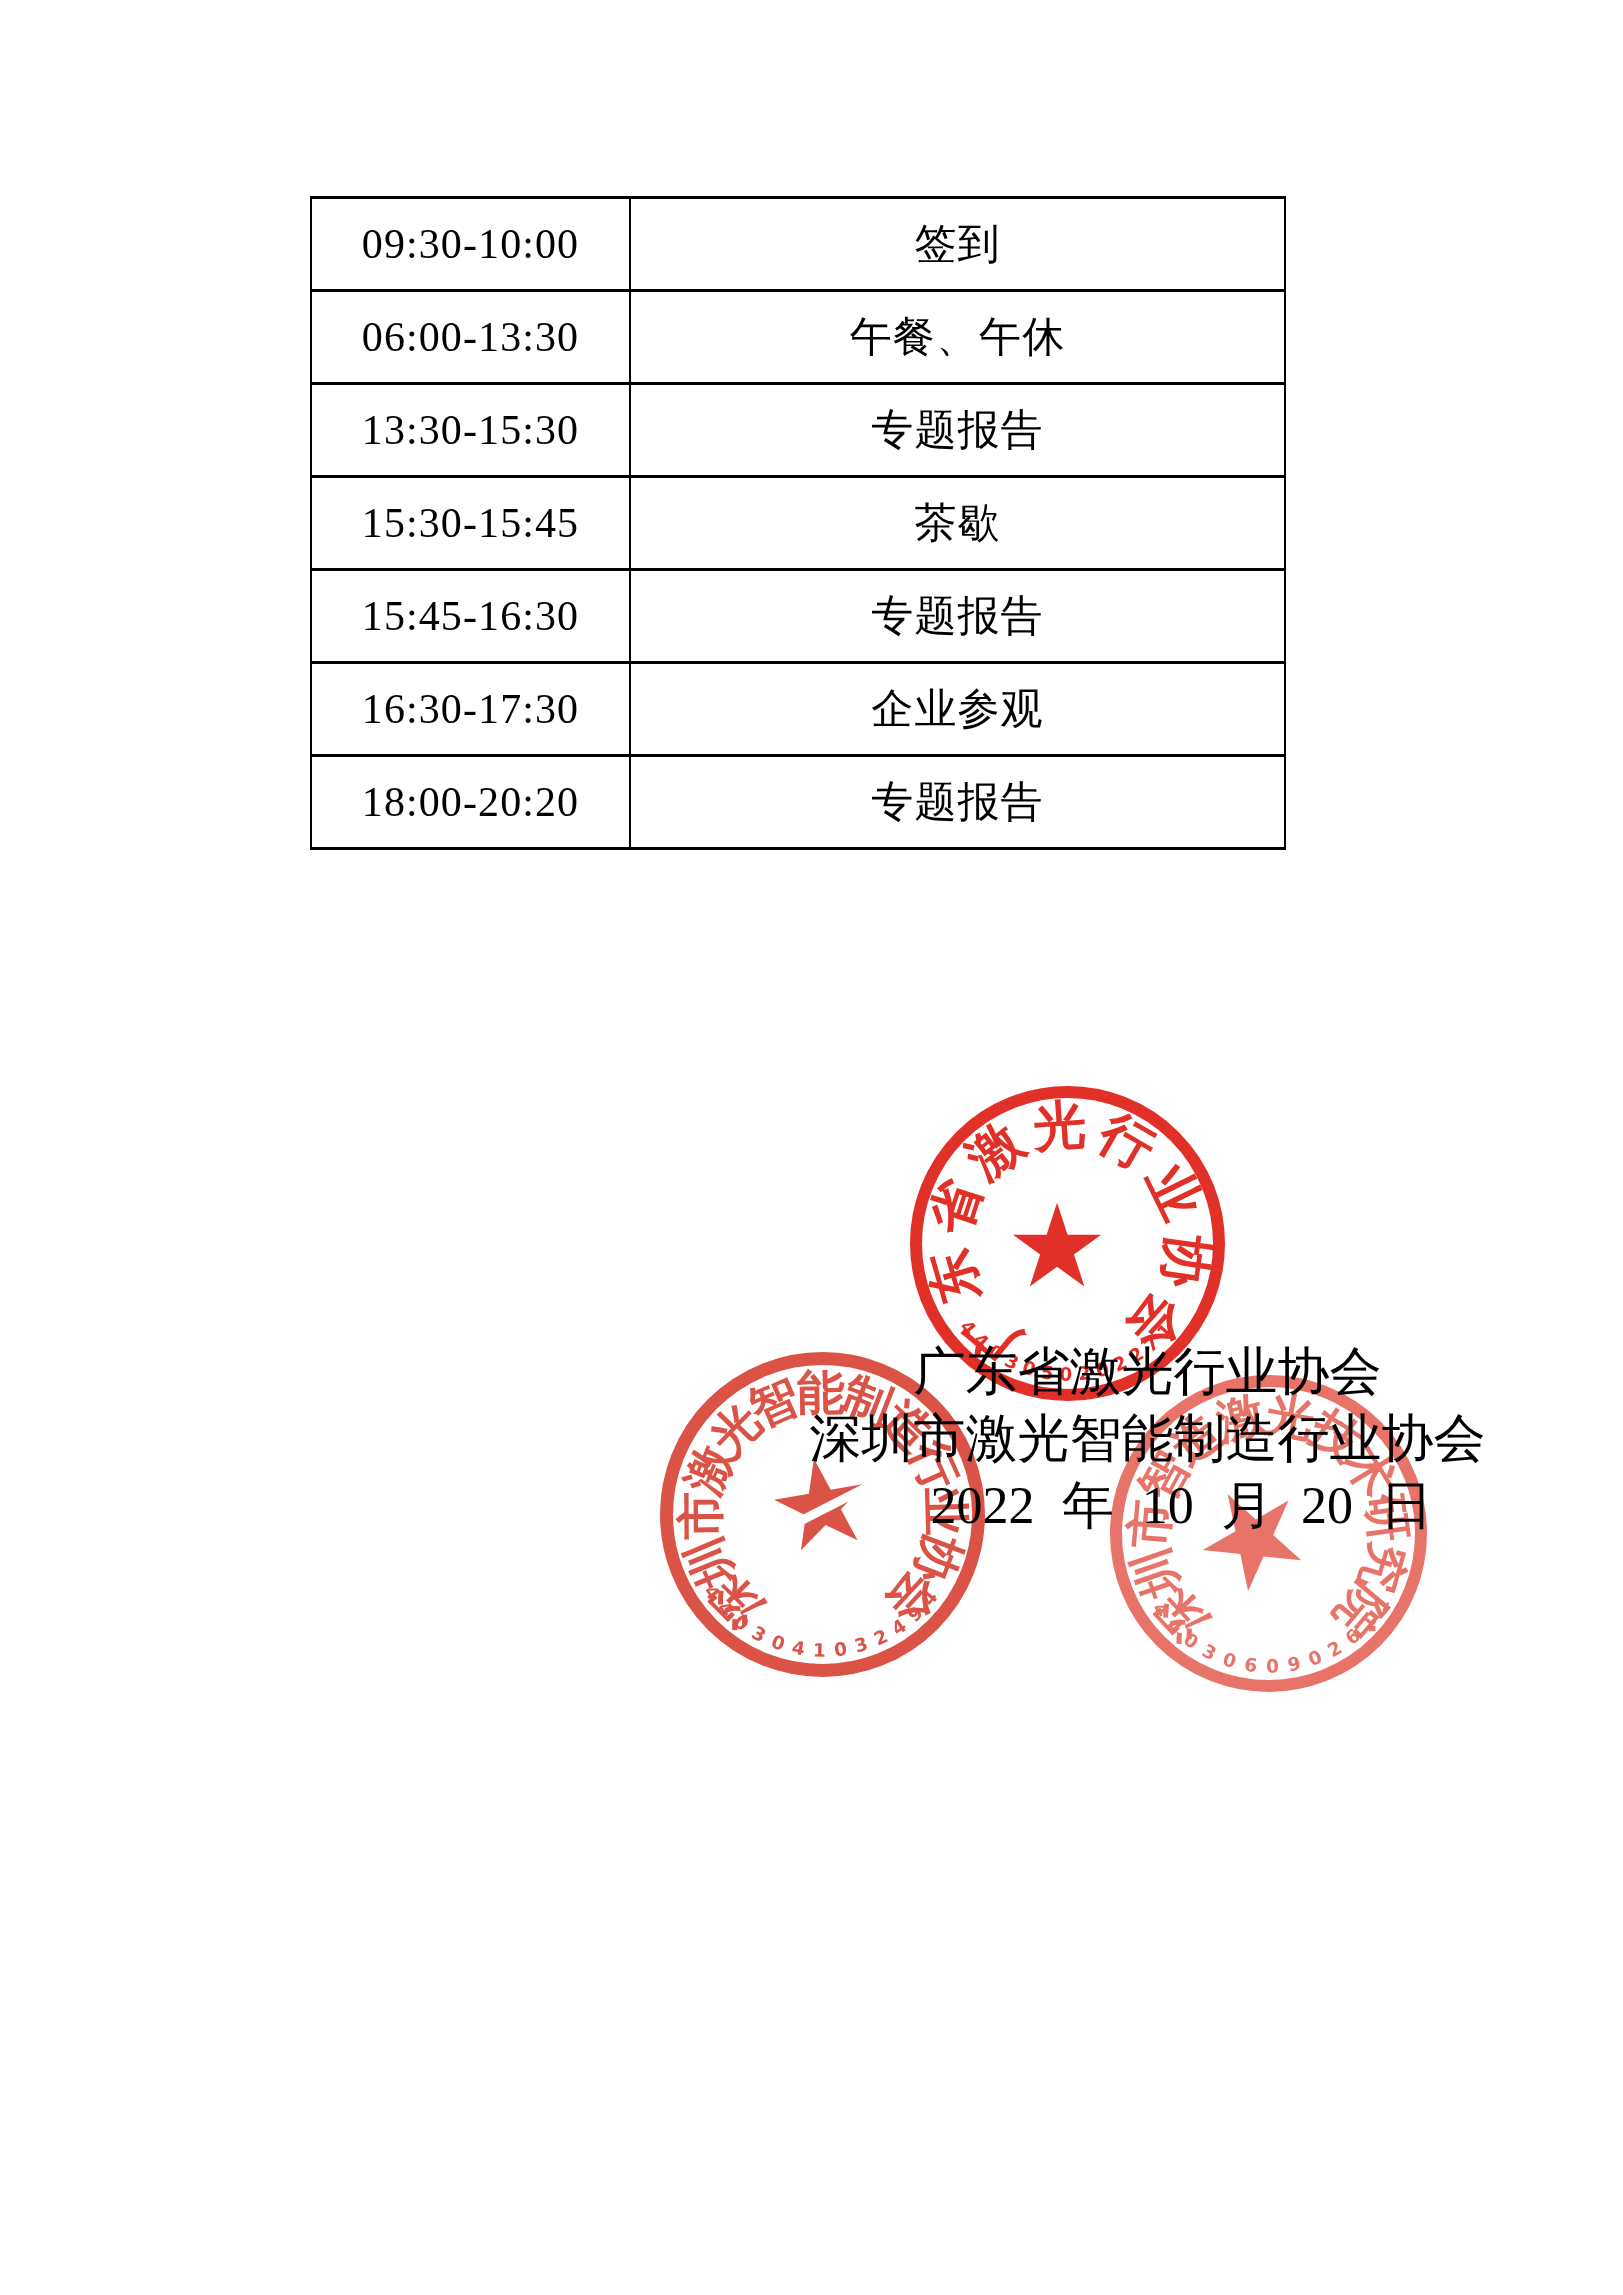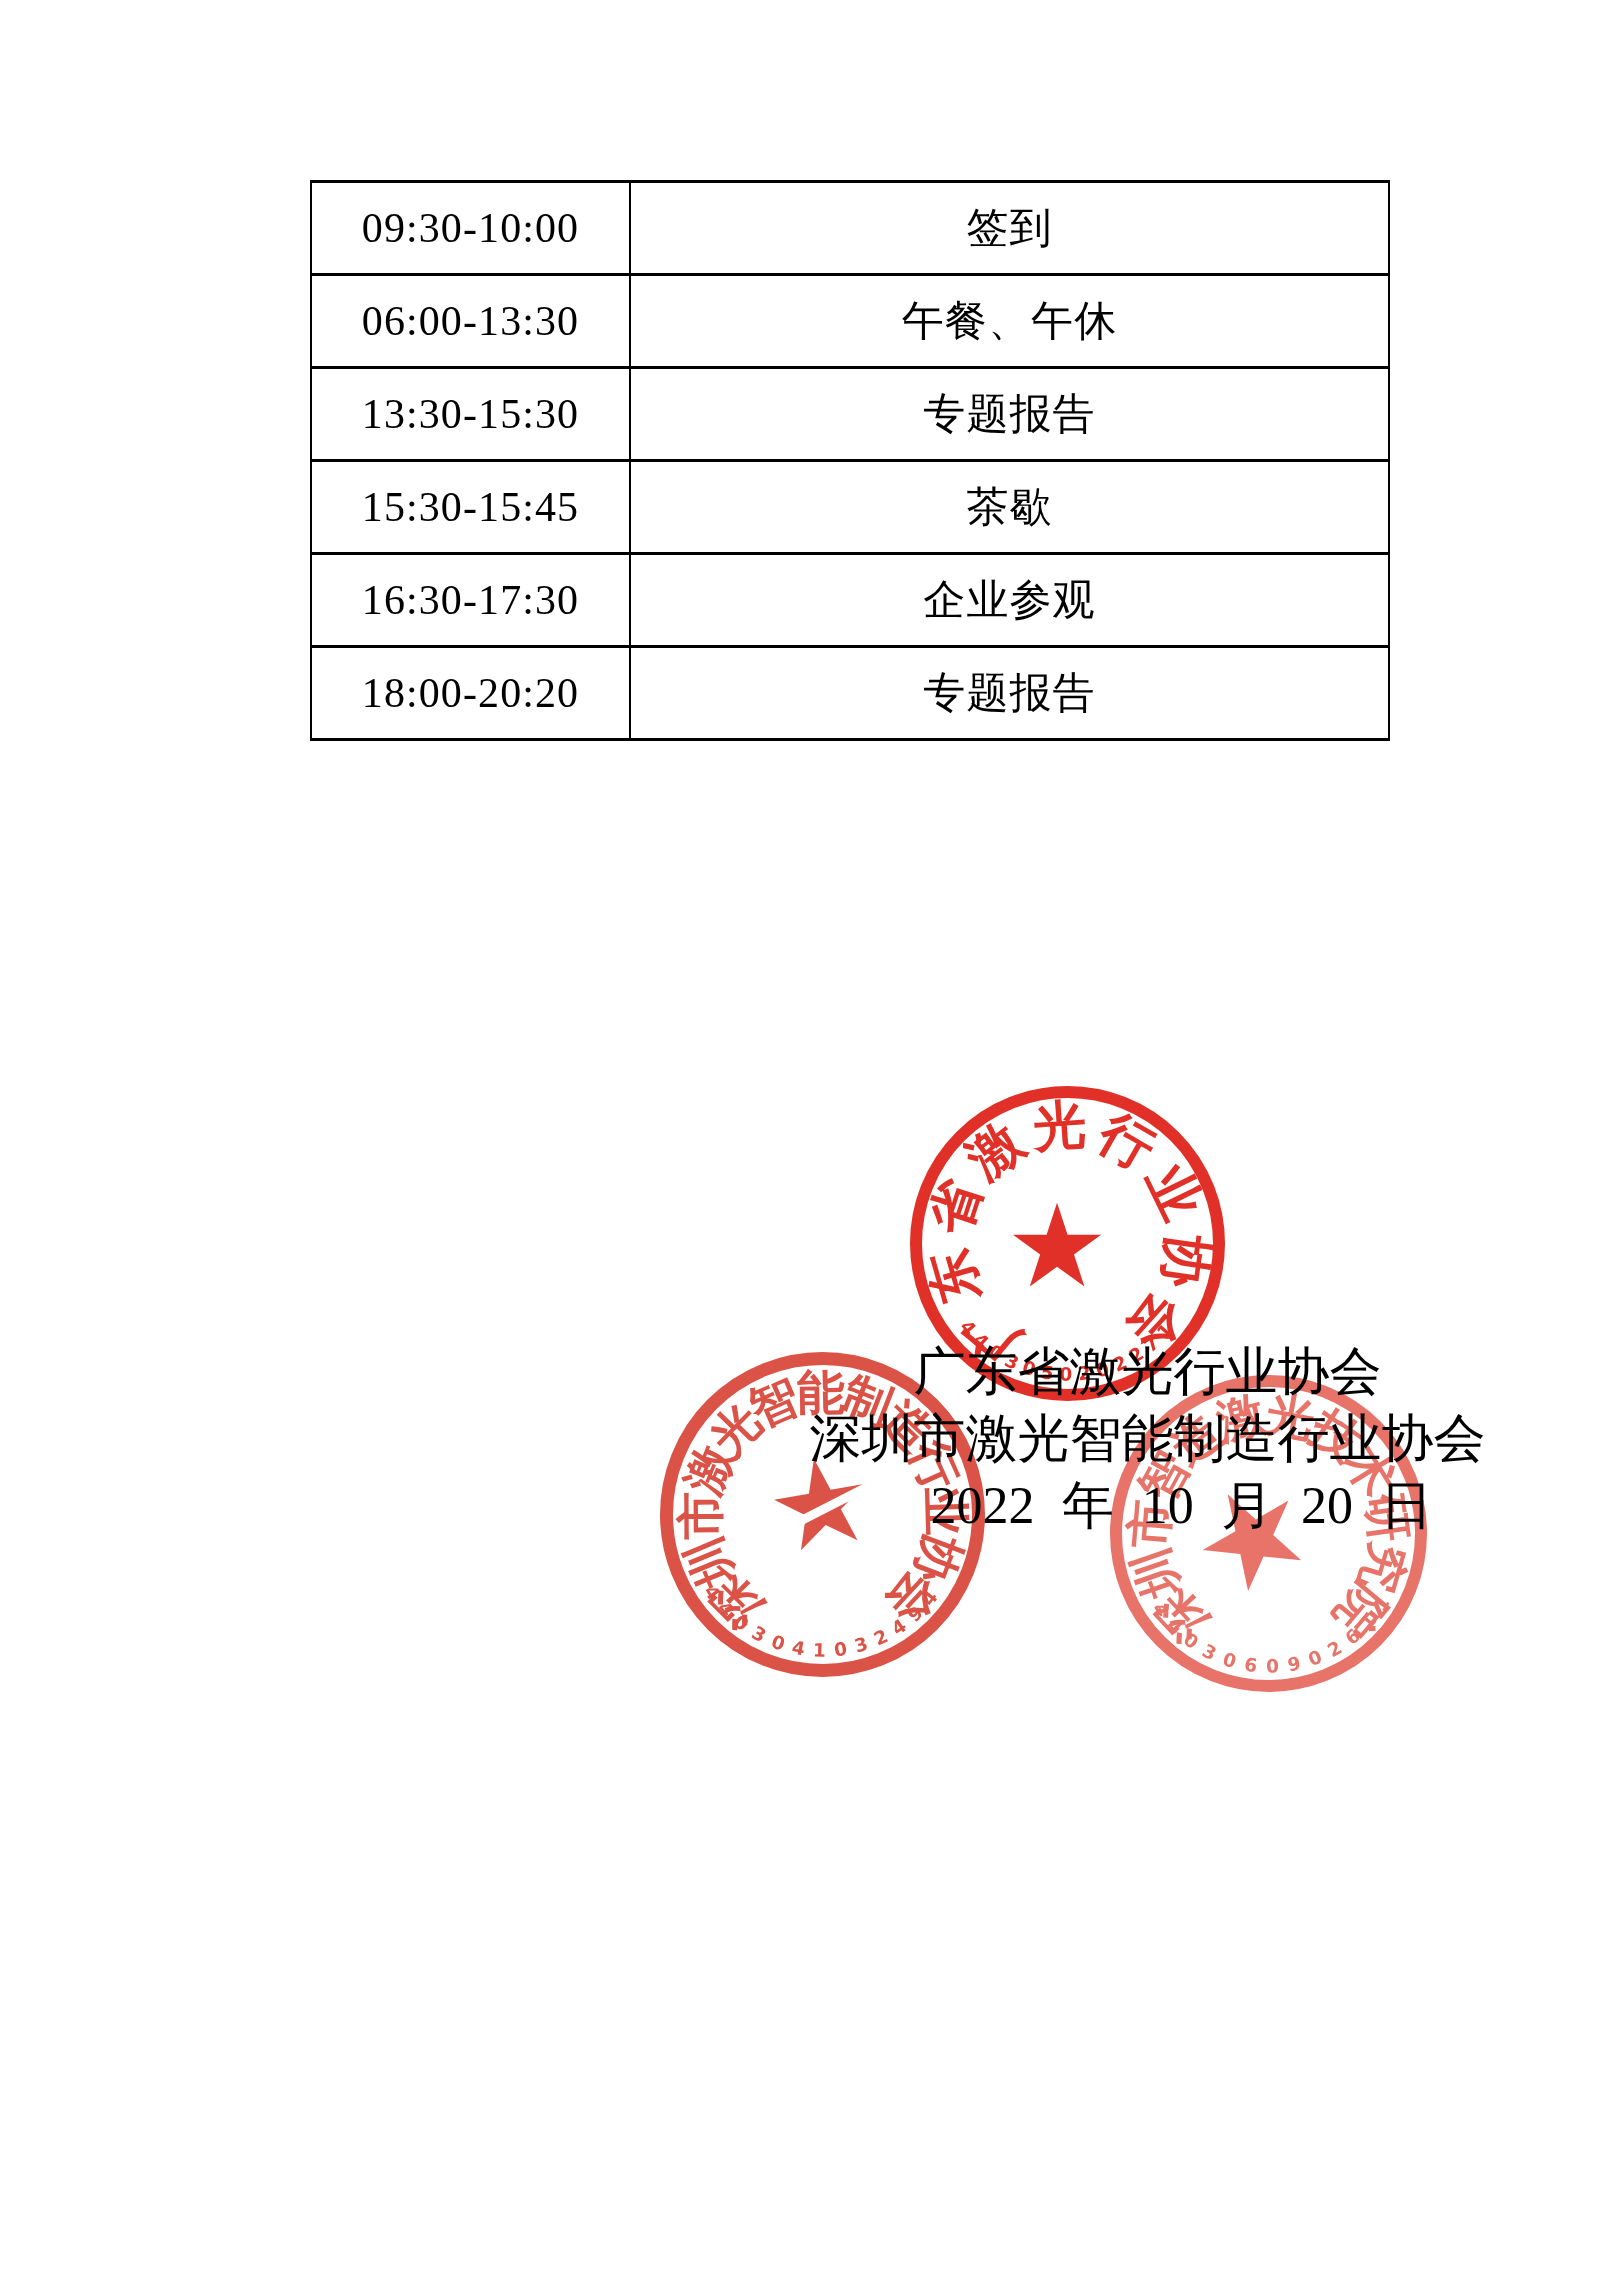--- a/index.html
+++ b/index.html
@@ -15,8 +15,8 @@
   
   table.schedule{
     position:absolute;
-    left:310px;top:180px;
-    width:1080px;
+    left:310px;top:196px;
+    width:976px;
     border-collapse:collapse;
     table-layout:fixed;
   }

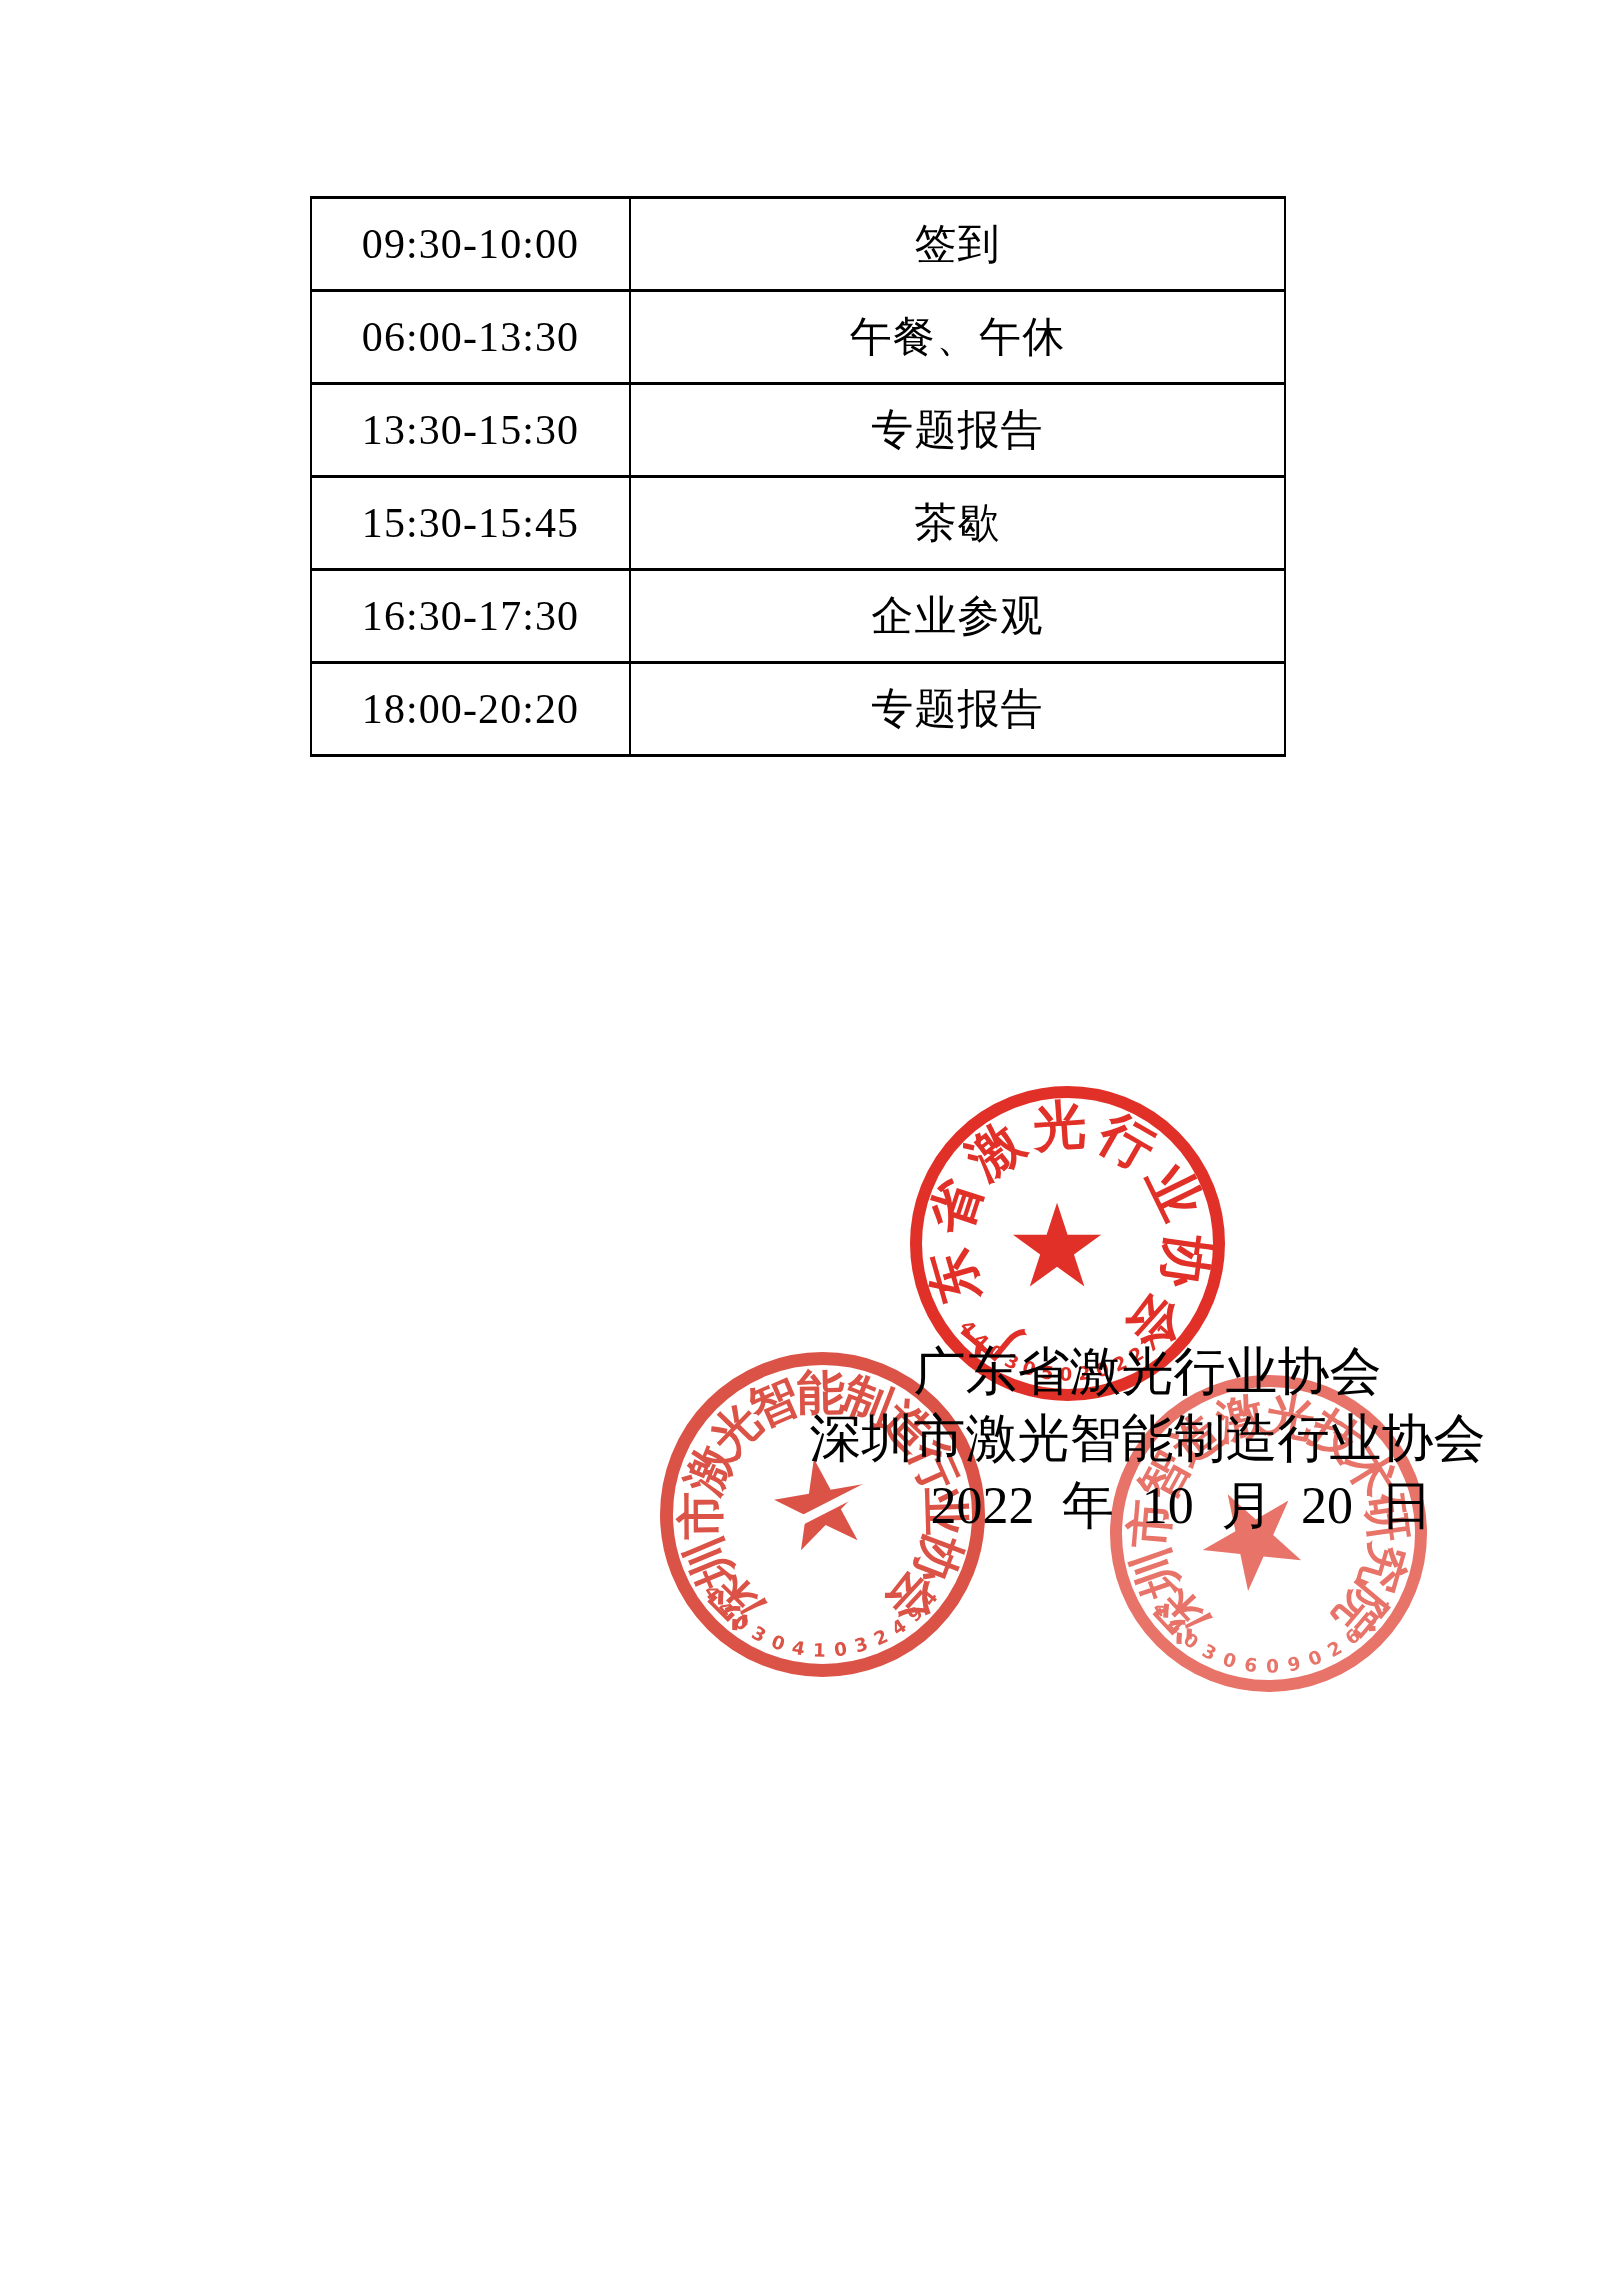--- a/index.html
+++ b/index.html
@@ -105,6 +105,10 @@
         <tr>
           <td class="cell-time">15:30-15:45</td>
           <td class="cell-activity">茶歇</td>
+        </tr>
+        <tr>
+          <td class="cell-time">15:45-16:30</td>
+          <td class="cell-activity">专题报告</td>
         </tr>
         <tr>
           <td class="cell-time">16:30-17:30</td>

